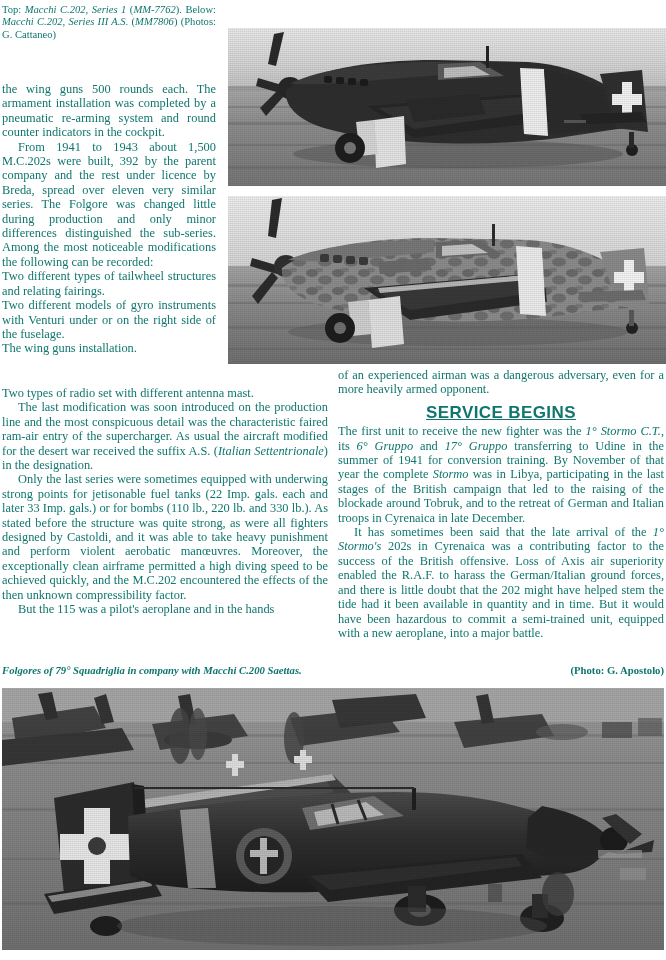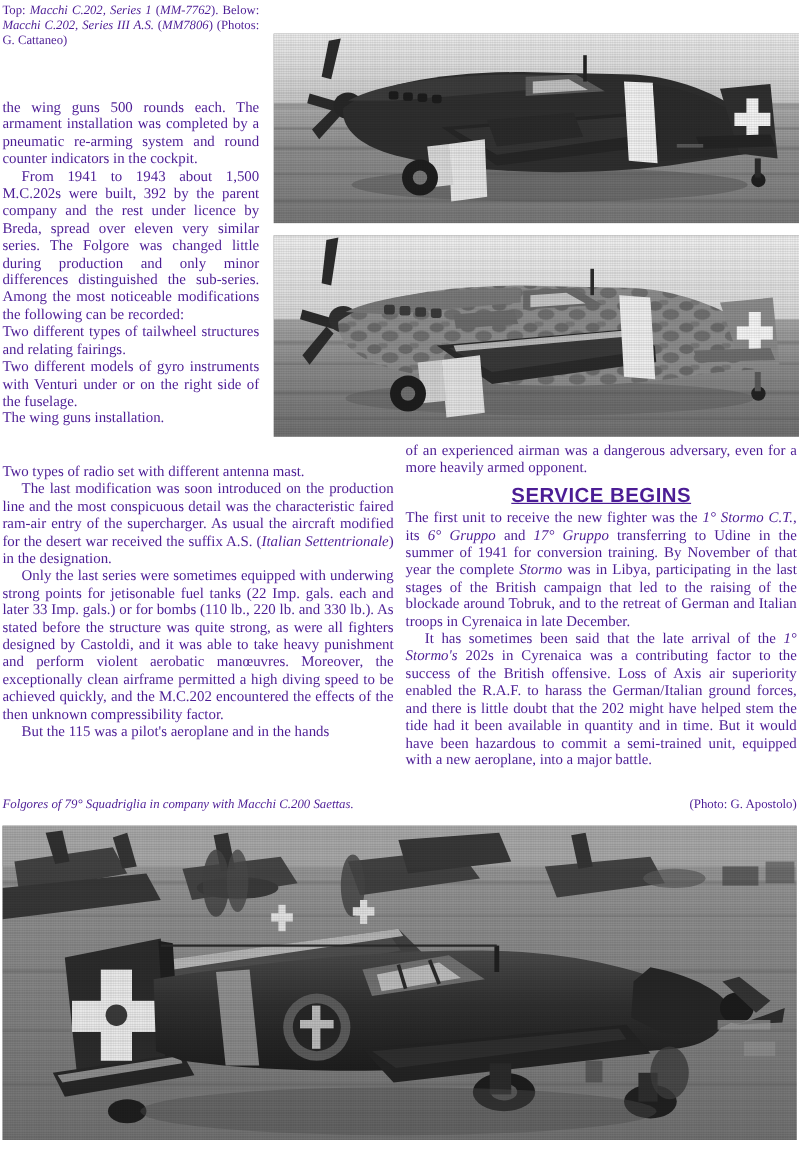--- a/index.html
+++ b/index.html
@@ -14,7 +14,7 @@
     height: 960px;
     background: #ffffff;
     font-family: "Liberation Serif", "DejaVu Serif", serif;
-    color: #4c1d95;
+    color: #0f766e;
     overflow: hidden;
   }
 

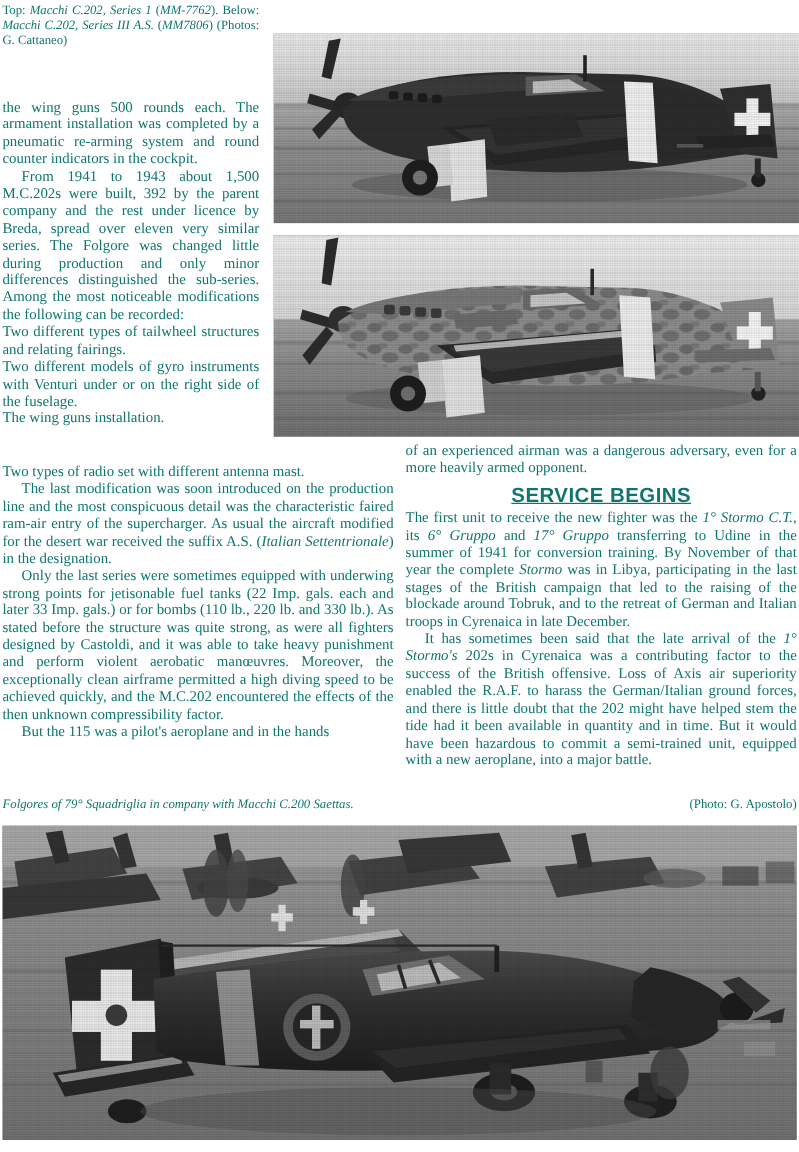--- a/index.html
+++ b/index.html
@@ -90,6 +90,7 @@
     font-size: 10.7px;
     line-height: 12px;
     font-style: italic;
+    font-weight: bold;
   }
   .caption-row .cap-left {
     float: left;

